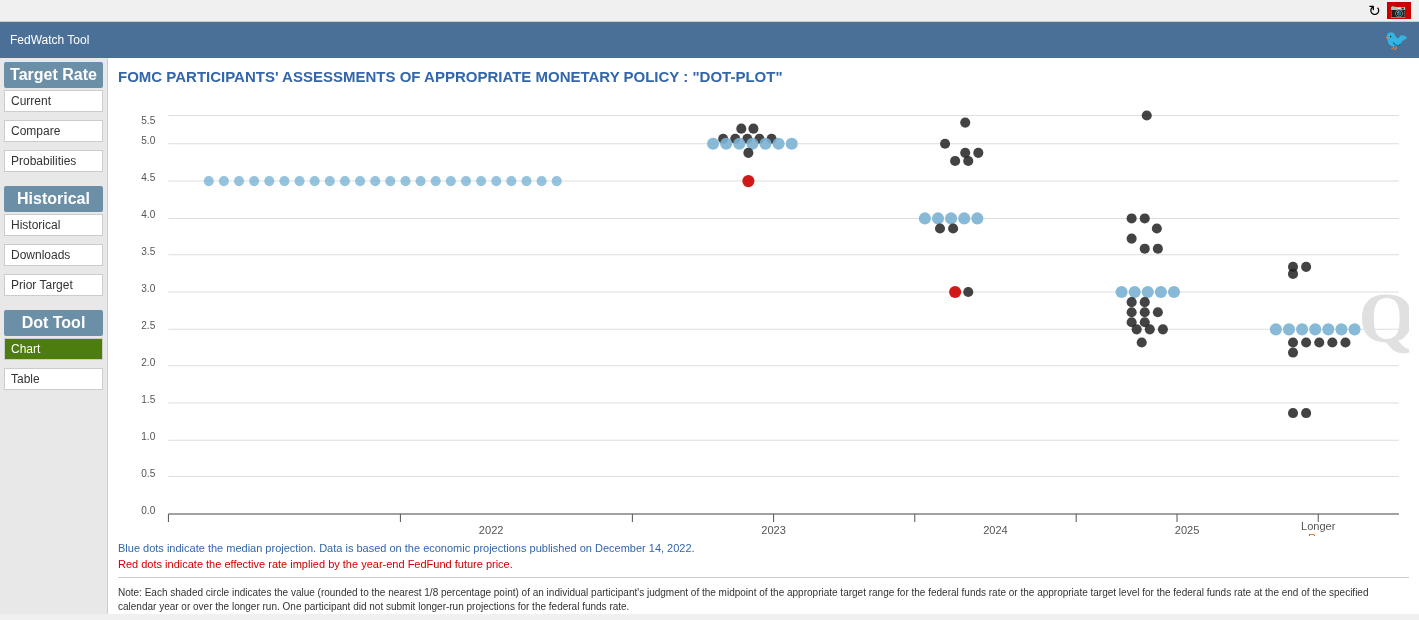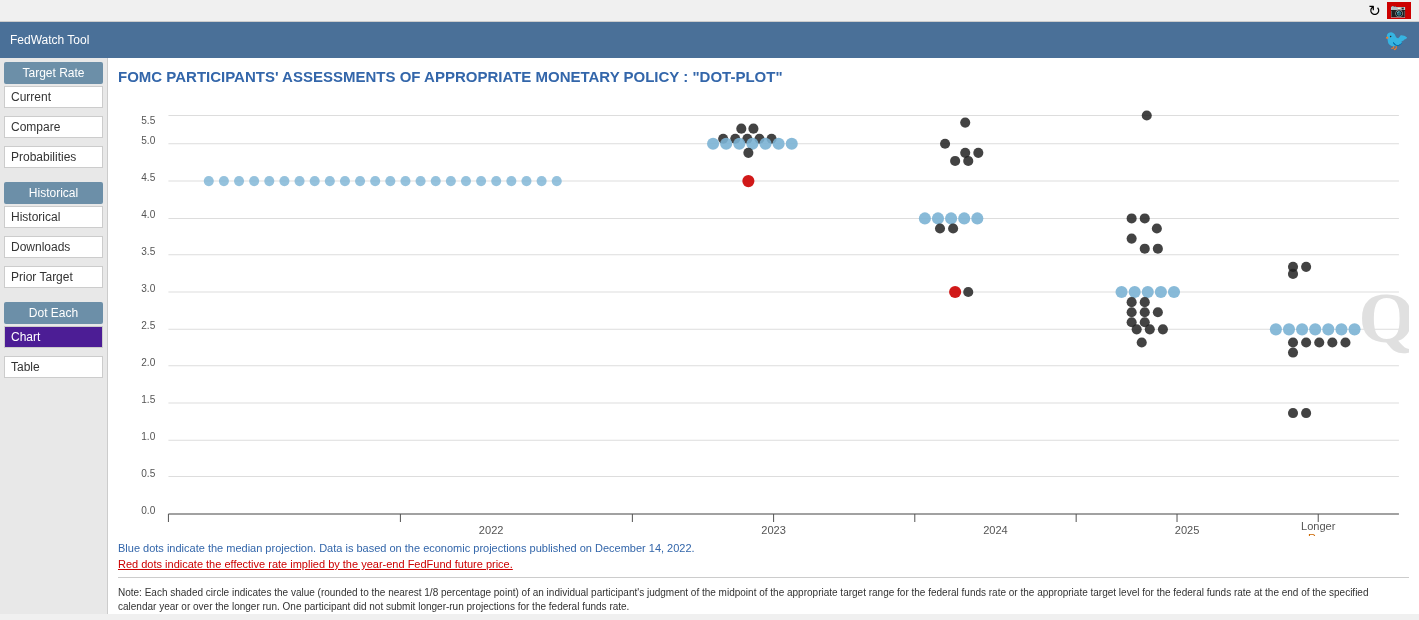--- a/index.html
+++ b/index.html
@@ -19,7 +19,7 @@
     .sidebar-section-btn {
       width: 100%; background: #6c8fa8; color: white; border: none;
       padding: 4px 6px; margin-bottom: 2px; cursor: pointer; text-align: center;
-      font-size: 12px; font-weight: normal; border-radius: 2px;
+      font-size: 16px; font-weight: bold; border-radius: 2px;
     }
     .sidebar-item {
       width: 100%; background: white; border: 1px solid #ccc; color: #333;

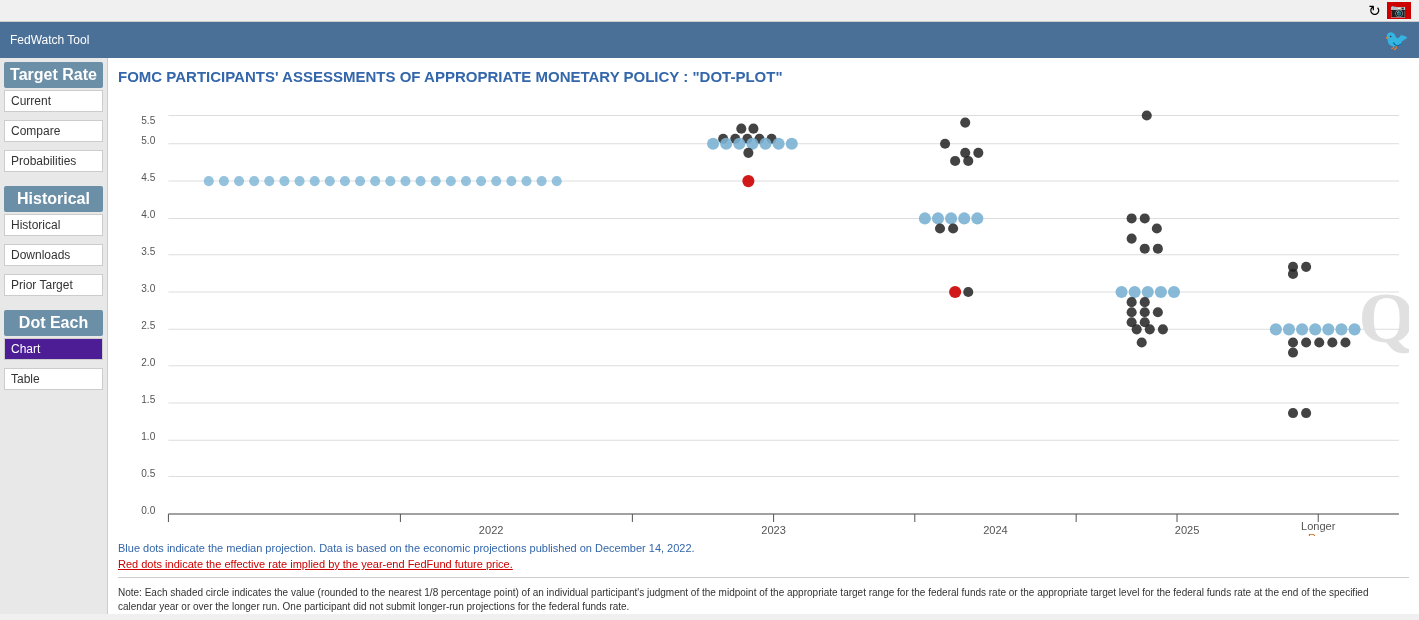--- a/index.html
+++ b/index.html
@@ -84,7 +84,7 @@
 
     <div class="sidebar-divider"></div>
 
-    <button class="sidebar-section-btn">Dot Each</button>
+    <button class="sidebar-section-btn">Dot Tool</button>
     <a class="sidebar-item active">Chart</a>
     <a class="sidebar-item">Table</a>
   </div>

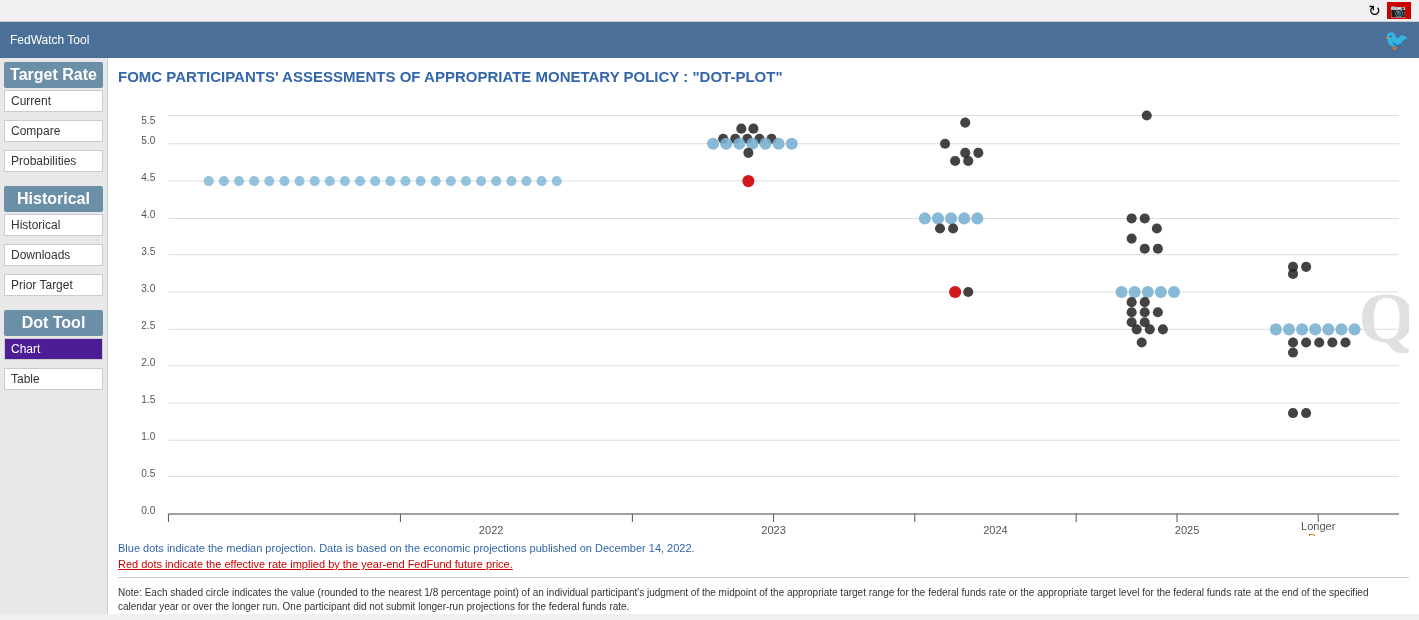--- a/index.html
+++ b/index.html
@@ -26,7 +26,7 @@
       padding: 3px 6px; margin-bottom: 8px; cursor: pointer; text-align: left;
       font-size: 12px; display: block; text-decoration: none;
     }
-    .sidebar-item.active { background: #4c1d95; color: white; }
+    .sidebar-item.active { background: #4d7c0f; color: white; }
     .sidebar-divider { height: 6px; }
 
     .content-area {

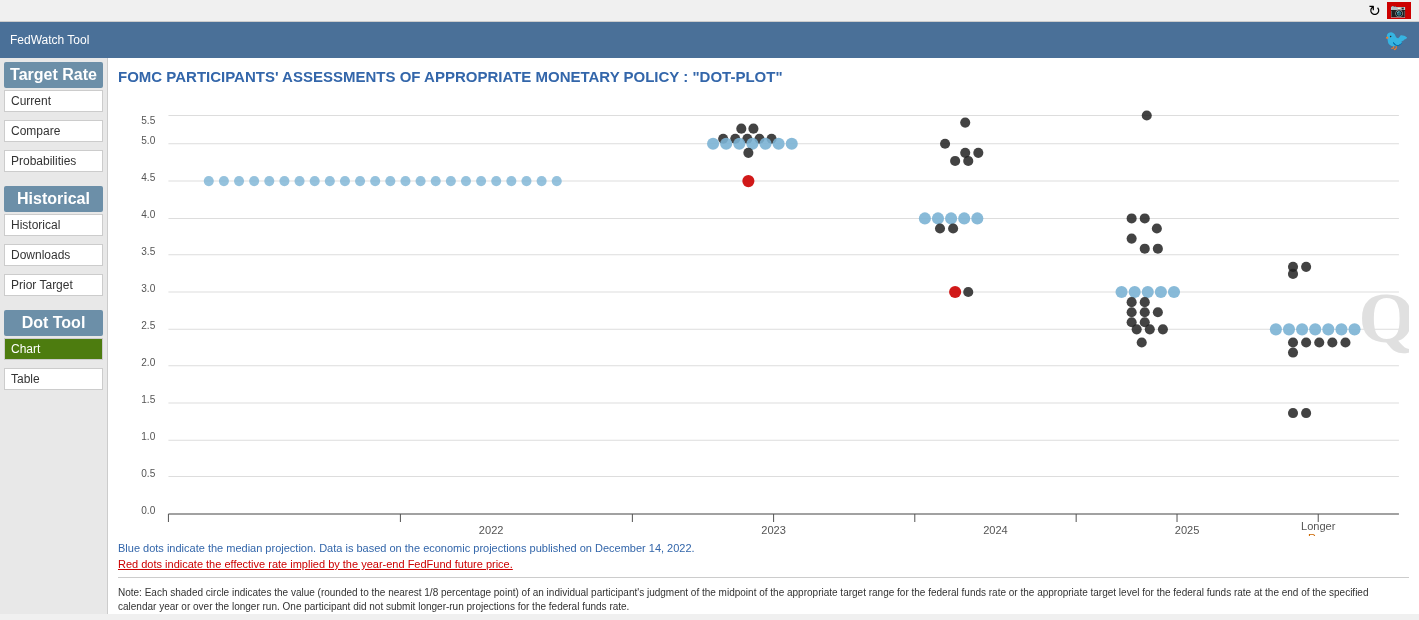--- a/index.html
+++ b/index.html
@@ -47,7 +47,7 @@
       text-align: left; font-size: 11px; margin-top: 4px; line-height: 1.5;
     }
     .caption .blue-text { color: #3366aa; }
-    .caption .red-text { color: #cc0000; text-decoration: underline; }
+    .caption .red-text { color: #cc0000; }
 
     .footnote {
       font-size: 10px; color: #333; border-top: 1px solid #ccc;

